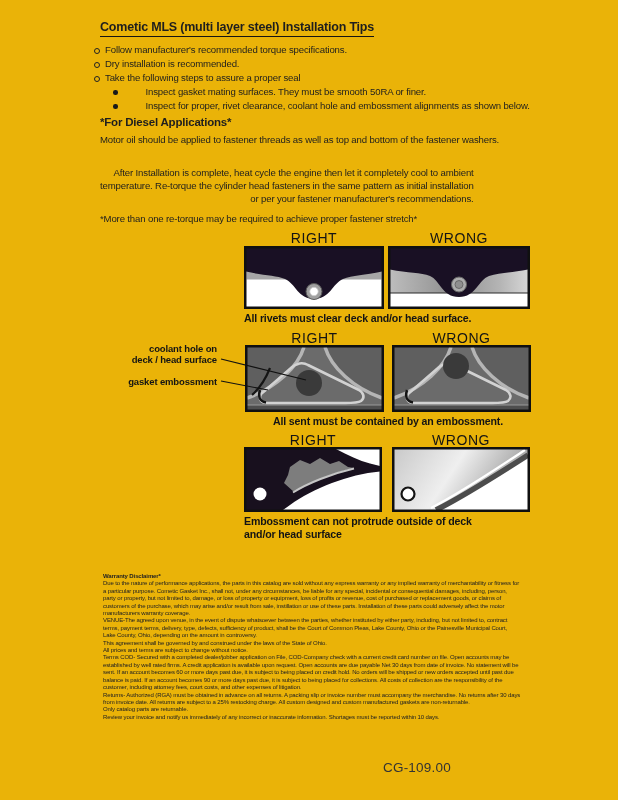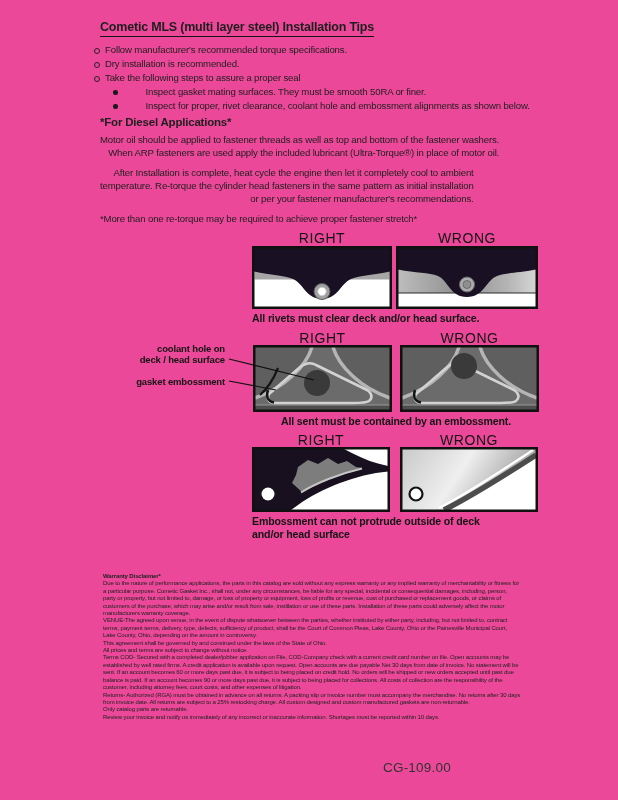--- a/index.html
+++ b/index.html
@@ -4,7 +4,7 @@
 <style>
   html,body{margin:0;padding:0;background:#ffffff;}
   #page{
-    position:relative;width:618px;height:800px;background:#ec4899;overflow:hidden;
+    position:relative;width:618px;height:800px;background:#eab308;overflow:hidden;
     font-family:"Liberation Sans","DejaVu Sans",sans-serif;color:#1e1e1e;
   }
   .abs{position:absolute;}

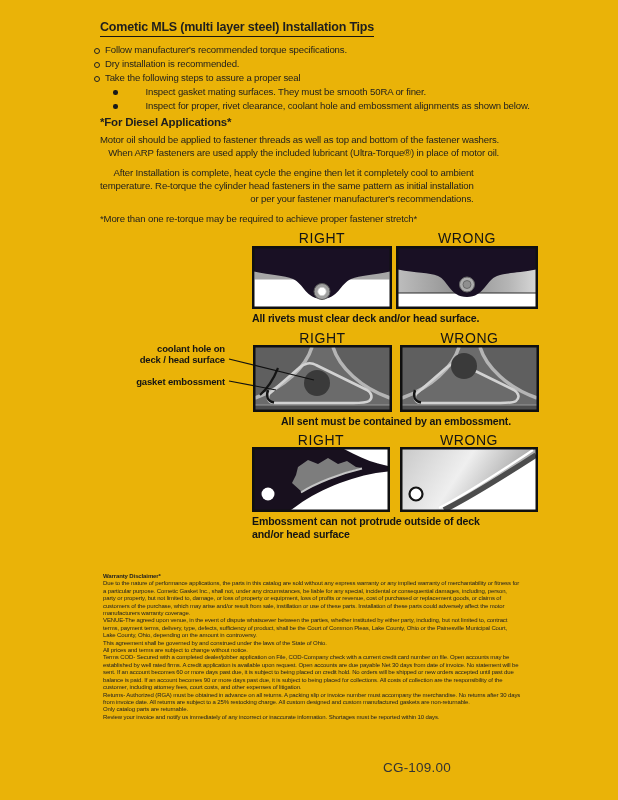--- a/index.html
+++ b/index.html
@@ -69,7 +69,6 @@
   <div class="abs diesel-h">*For Diesel Applications*</div>
   <div class="abs para" style="top:133px;">
     <div>Motor oil should be applied to fastener threads as well as top and bottom of the fastener washers.</div>
-    <div>When ARP fasteners are used apply the included lubricant (Ultra-Torque®) in place of motor oil.</div>
   </div>
   <div class="abs para" style="top:166px;">
     <div>After Installation is complete, heat cycle the engine then let it completely cool to ambient</div>

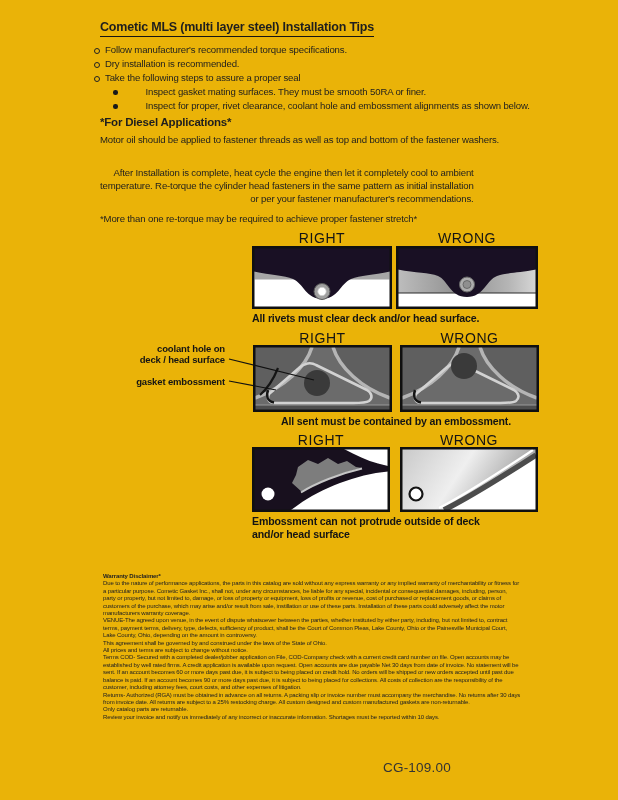--- a/index.html
+++ b/index.html
@@ -23,7 +23,7 @@
   .diesel-h{left:100px;top:116px;font-size:11.5px;font-weight:bold;letter-spacing:-0.2px;}
   .para{left:100px;font-size:9.6px;letter-spacing:-0.15px;line-height:13.2px;text-align:right;}
   
-  .dgrow{left:16px;top:0;width:514px;}
+  .dgrow{left:8px;top:0;width:514px;}
   .rw{font-size:14px;letter-spacing:0.6px;color:#141414;text-align:center;}
   .cap{font-size:10.6px;font-weight:bold;letter-spacing:-0.15px;color:#141414;}
   .sidelabel{font-size:9.5px;font-weight:bold;letter-spacing:-0.15px;text-align:right;line-height:11px;color:#141414;}

